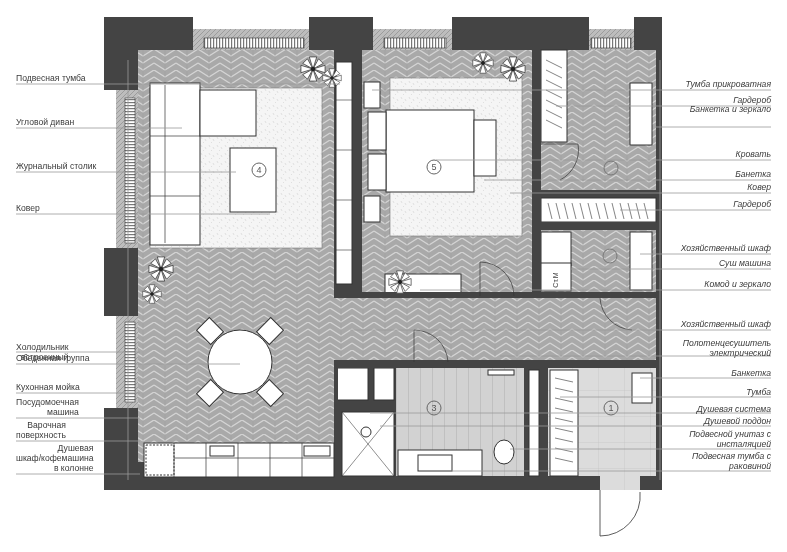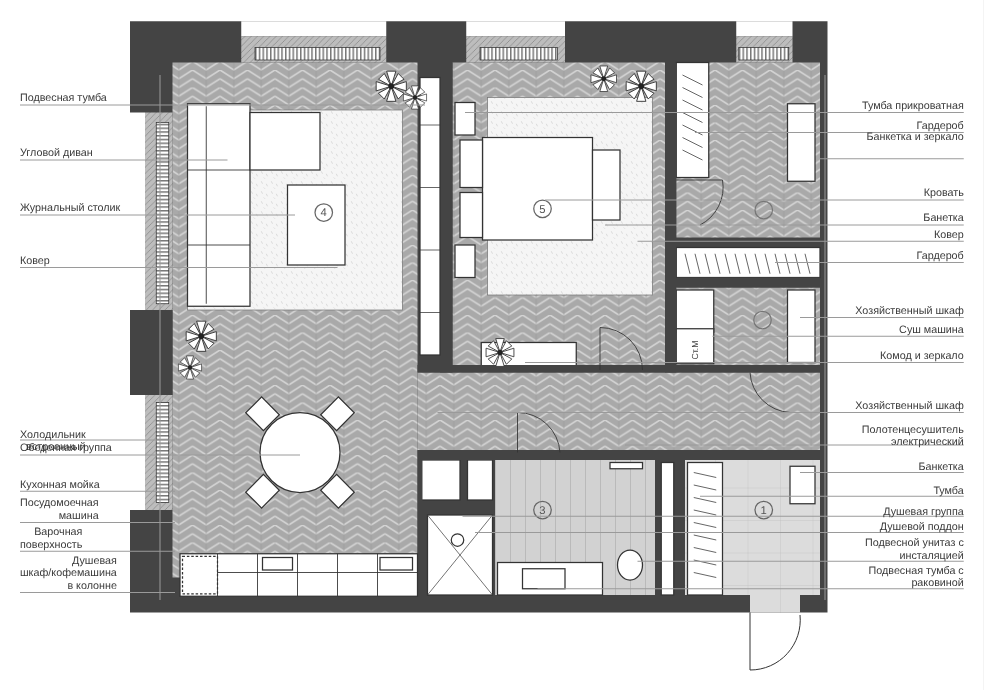--- a/index.html
+++ b/index.html
@@ -7,7 +7,7 @@
   #plan{position:absolute;left:0;top:0;}
   .lbl{position:absolute;font-family:"Liberation Sans",sans-serif;font-size:8.6px;line-height:10px;color:#3a3a3a;white-space:pre-line;}
   .lbl.left{left:16px;text-align:right;}
-  .lbl.right{right:16px;text-align:right;}
+  .lbl.right{right:16px;text-align:right;font-style:italic;}
   .room-num{font-family:"Liberation Sans",sans-serif;font-size:9px;fill:#555;}
 </style>
 </head>

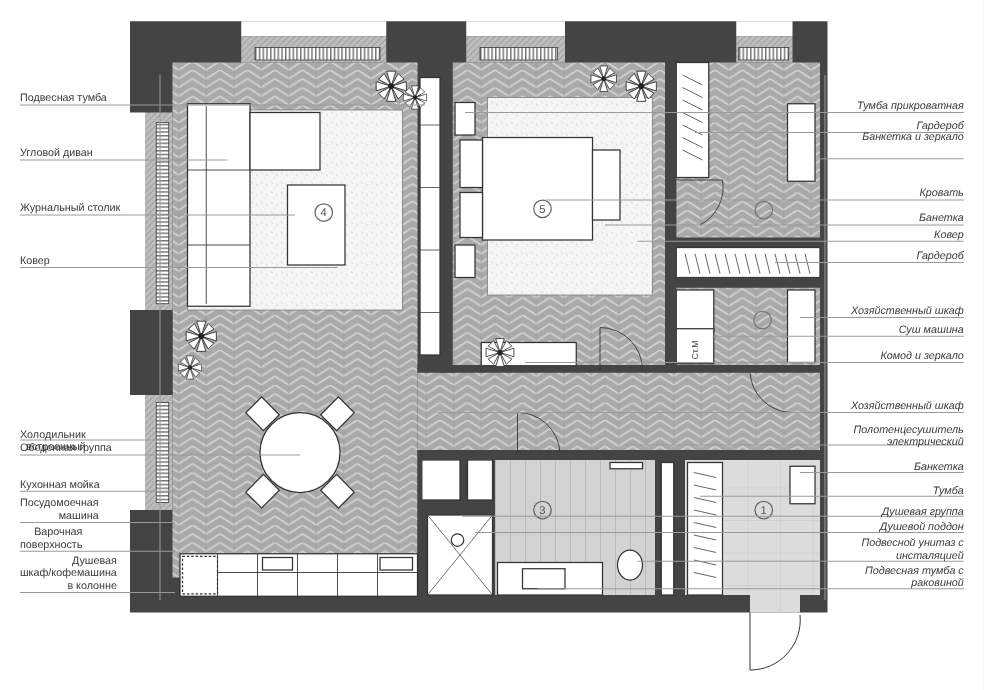--- a/index.html
+++ b/index.html
@@ -244,7 +244,7 @@
 электрический</div>
 <div class="lbl right" style="top:368px">Банкетка</div>
 <div class="lbl right" style="top:387px">Тумба</div>
-<div class="lbl right" style="top:404px">Душевая группа</div>
+<div class="lbl right" style="top:404px">Душевая система</div>
 <div class="lbl right" style="top:416px">Душевой поддон</div>
 <div class="lbl right" style="top:429px">Подвесной унитаз с
 инсталяцией</div>

